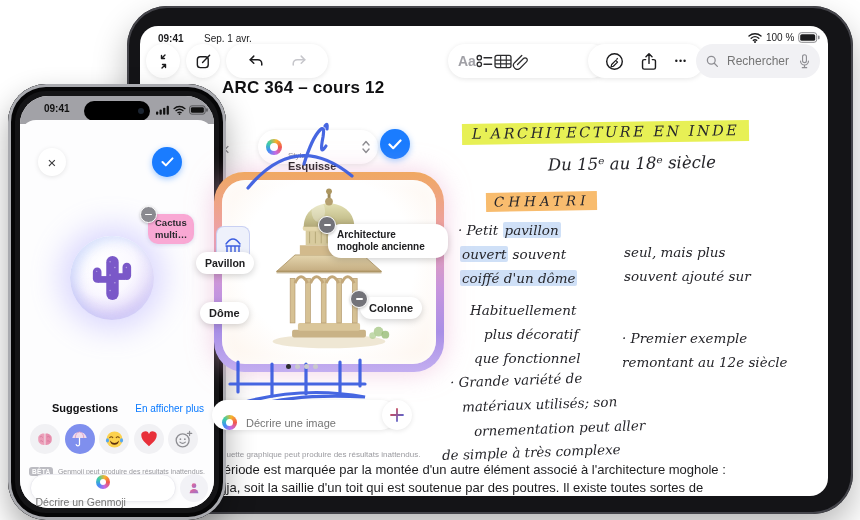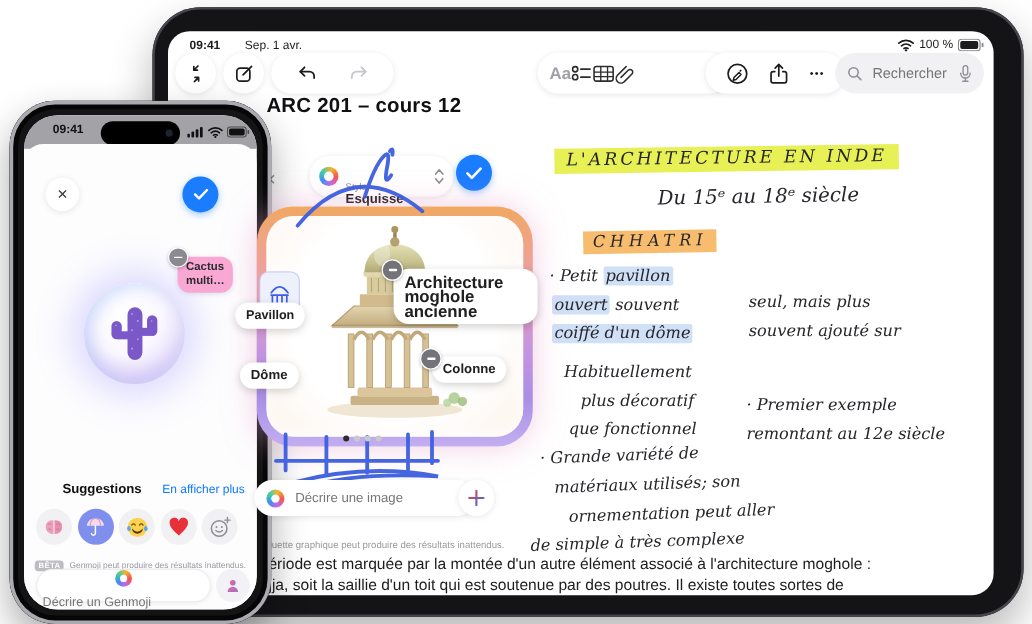--- a/index.html
+++ b/index.html
@@ -159,7 +159,7 @@
           </svg>
       </div>
 
-      <div class="abs note-title" style="left:82px;top:52px;">ARC 201 – cours 12</div>
+      <div class="abs note-title" style="left:82px;top:52px;">ARC 364 – cours 12</div>
 
       <div class="abs" style="left:322px;top:96px;"><span class="hl-yellow hw hw-caps">L'ARCHITECTURE EN INDE</span></div>
       <div class="abs hw" style="left:408px;top:128px;font-size:16.5px;transform:rotate(-1deg);">Du 15ᵉ au 18ᵉ siècle</div>

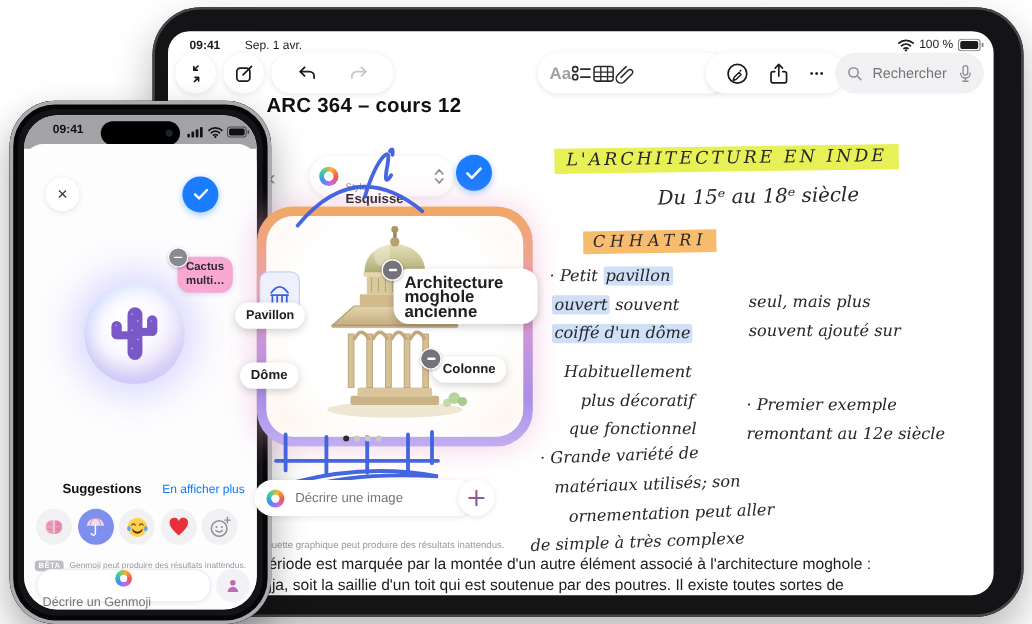--- a/index.html
+++ b/index.html
@@ -36,7 +36,7 @@
     background:conic-gradient(from 20deg,#f7b32b,#f2574f,#c468e8,#3f8ef7,#3ecfa5,#f7b32b);}
   .ai-swirl::after{content:"";position:absolute;inset:4px;border-radius:50%;background:#fff;}
   .wlabel{background:#fff;border-radius:13px;box-shadow:0 2px 7px rgba(0,0,0,.18);
-    font-size:14px;font-weight:bold;color:#202022;padding:5px 9px;line-height:12px;}
+    font-size:10px;font-weight:bold;color:#202022;padding:5px 9px;line-height:12px;}
   .minus-chip{width:16px;height:16px;border-radius:50%;background:#737379;border:1.5px solid #fff;
     display:flex;align-items:center;justify-content:center;box-shadow:0 1px 3px rgba(0,0,0,.25);}
   .minus-chip i{display:block;width:7px;height:1.6px;background:#fff;border-radius:1px;}

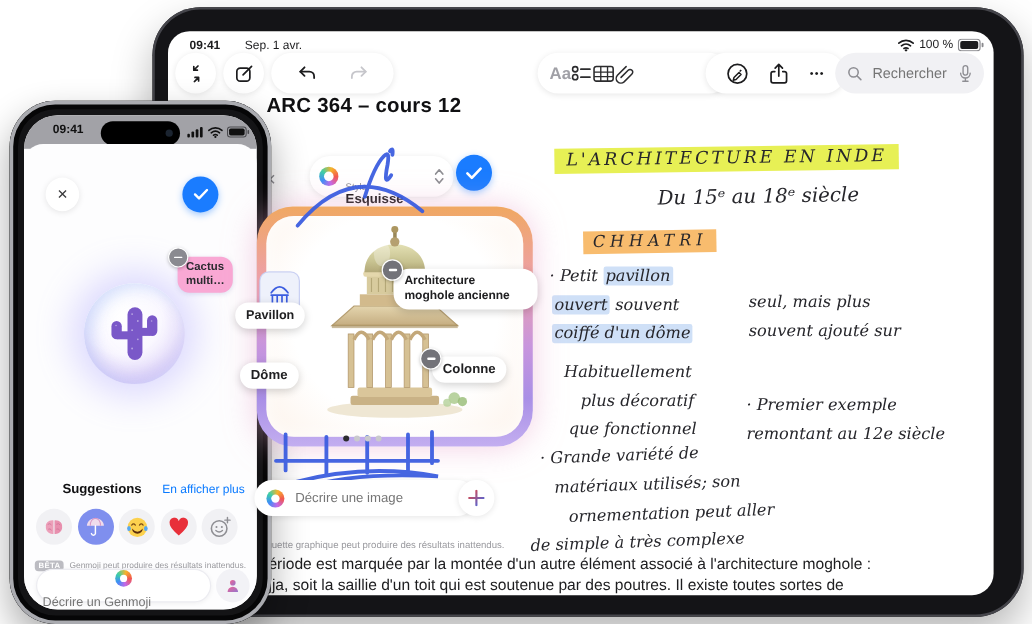--- a/index.html
+++ b/index.html
@@ -287,7 +287,7 @@
         <span class="dot on"></span><span class="dot"></span><span class="dot"></span><span class="dot"></span>
       </div>
 
-      <div class="abs pill" style="left:72px;top:374px;width:164px;height:30px;border-radius:15px;padding:0 10px;gap:7px;z-index:7;">
+      <div class="abs pill" style="left:72px;top:374px;width:164px;height:30px;border-radius:15px;padding:0 10px;gap:7px;z-index:7;align-items:flex-end;">
         <span class="ai-swirl" style="width:15px;height:15px;"></span>
         <input class="ghost-input" style="flex: 1 1 0%; min-width: 0px; font-size: 11px; color: rgb(58, 58, 60);" placeholder="Décrire une image">
       </div>

